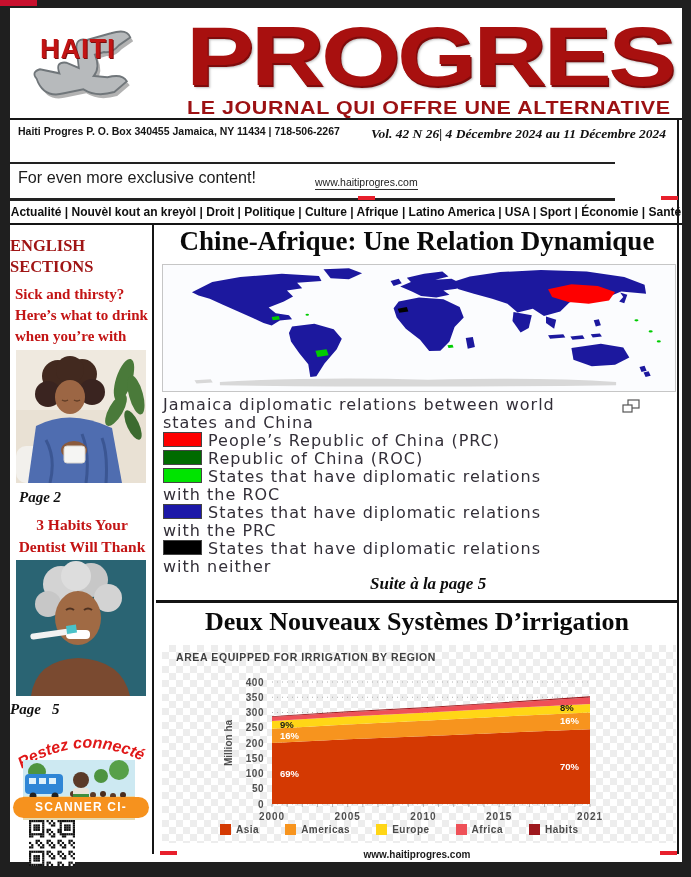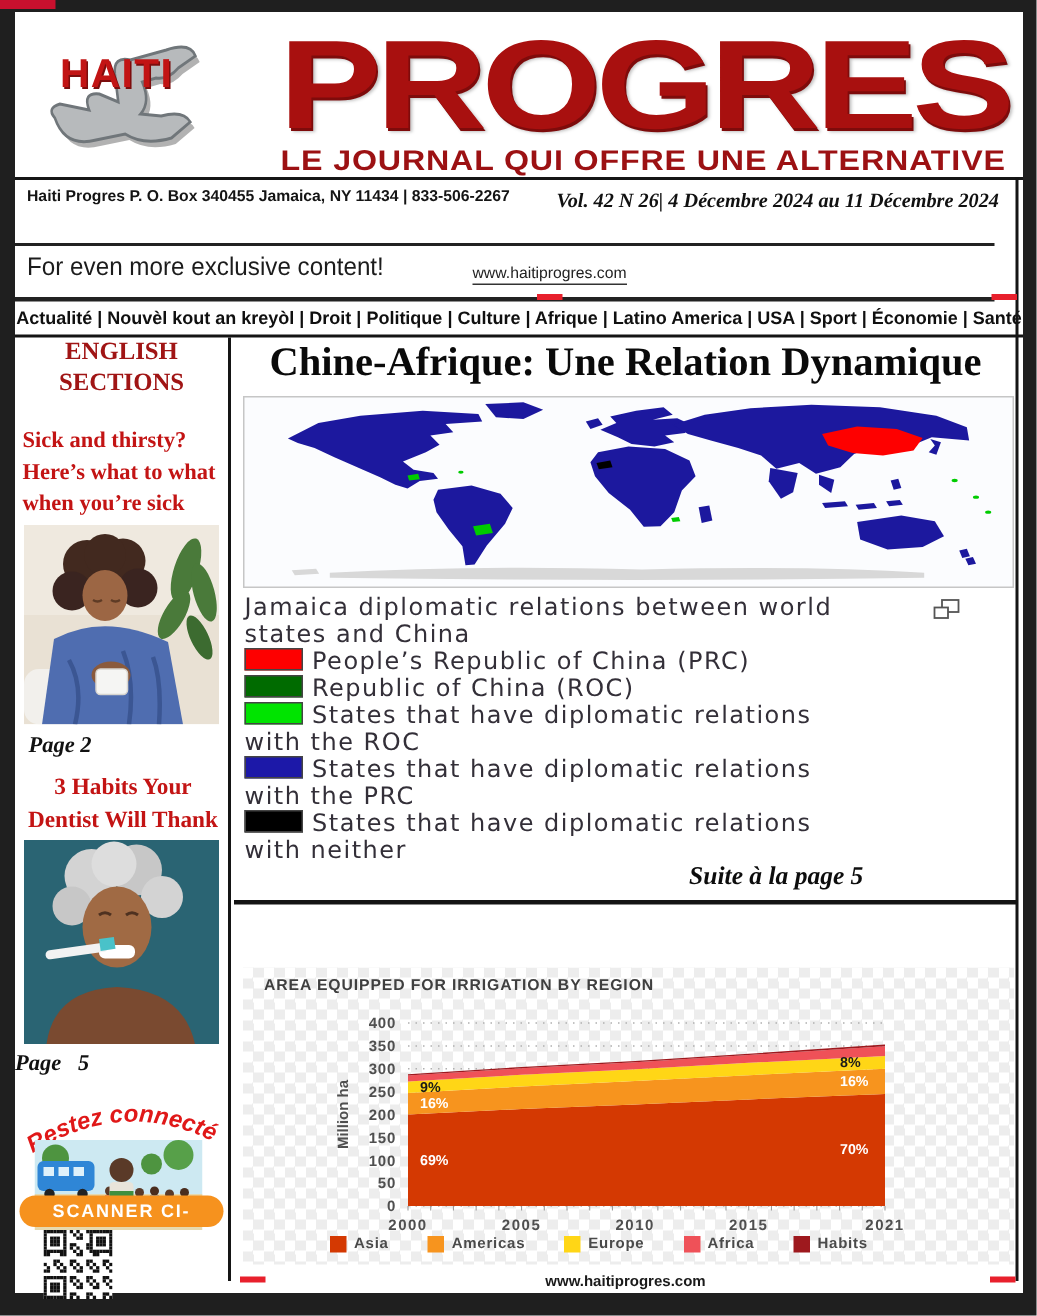--- a/index.html
+++ b/index.html
@@ -170,7 +170,7 @@
   <div id="masthead-rule"></div>
 
   <div id="address">
-    <div>Haiti Progres P. O. Box 340455 Jamaica, NY 11434 | 833-506-2267</div>
+    <div>Haiti Progres P. O. Box 340455 Jamaica, NY 11434 | 718-506-2267</div>
   </div>
   <div id="issue-info">Vol. 42 N 26| 4 Décembre 2024 au 11 Décembre 2024</div>
 

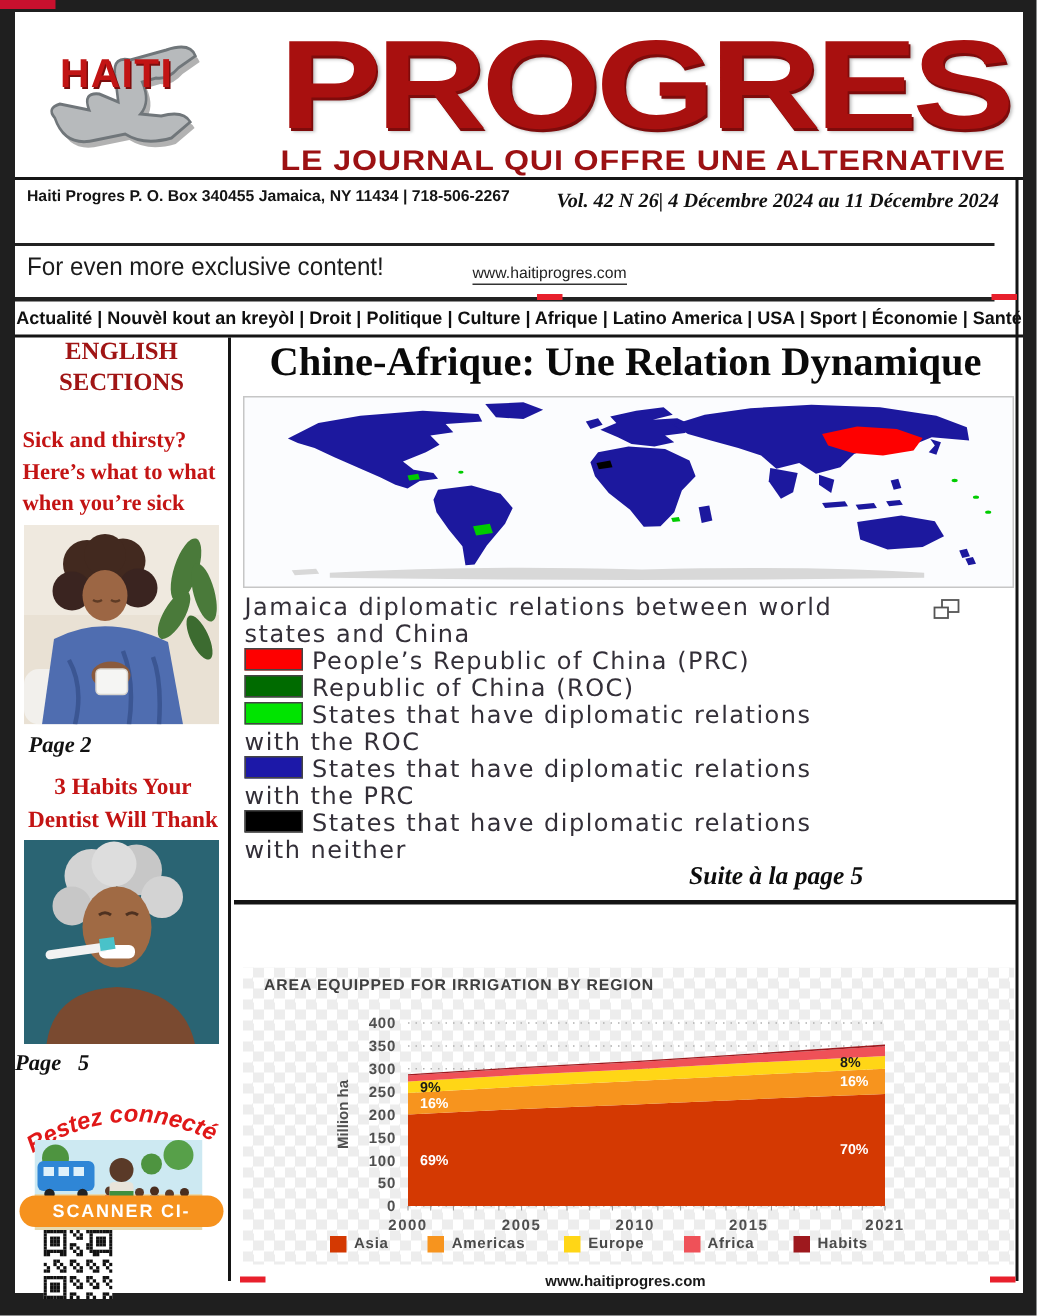--- a/index.html
+++ b/index.html
@@ -42,7 +42,7 @@
   
   #promo-bar{
     position:absolute;left:0;top:154px;width:605px;height:34px;
-    border-top:2px solid #222;border-bottom:3px solid #222;padding-left:48px;
+    border-top:2px solid #222;border-bottom:3px solid #222;
   }
   #promo-text{
     position:absolute;left:8px;top:4px;font-size:17px;color:#1c1c1c;

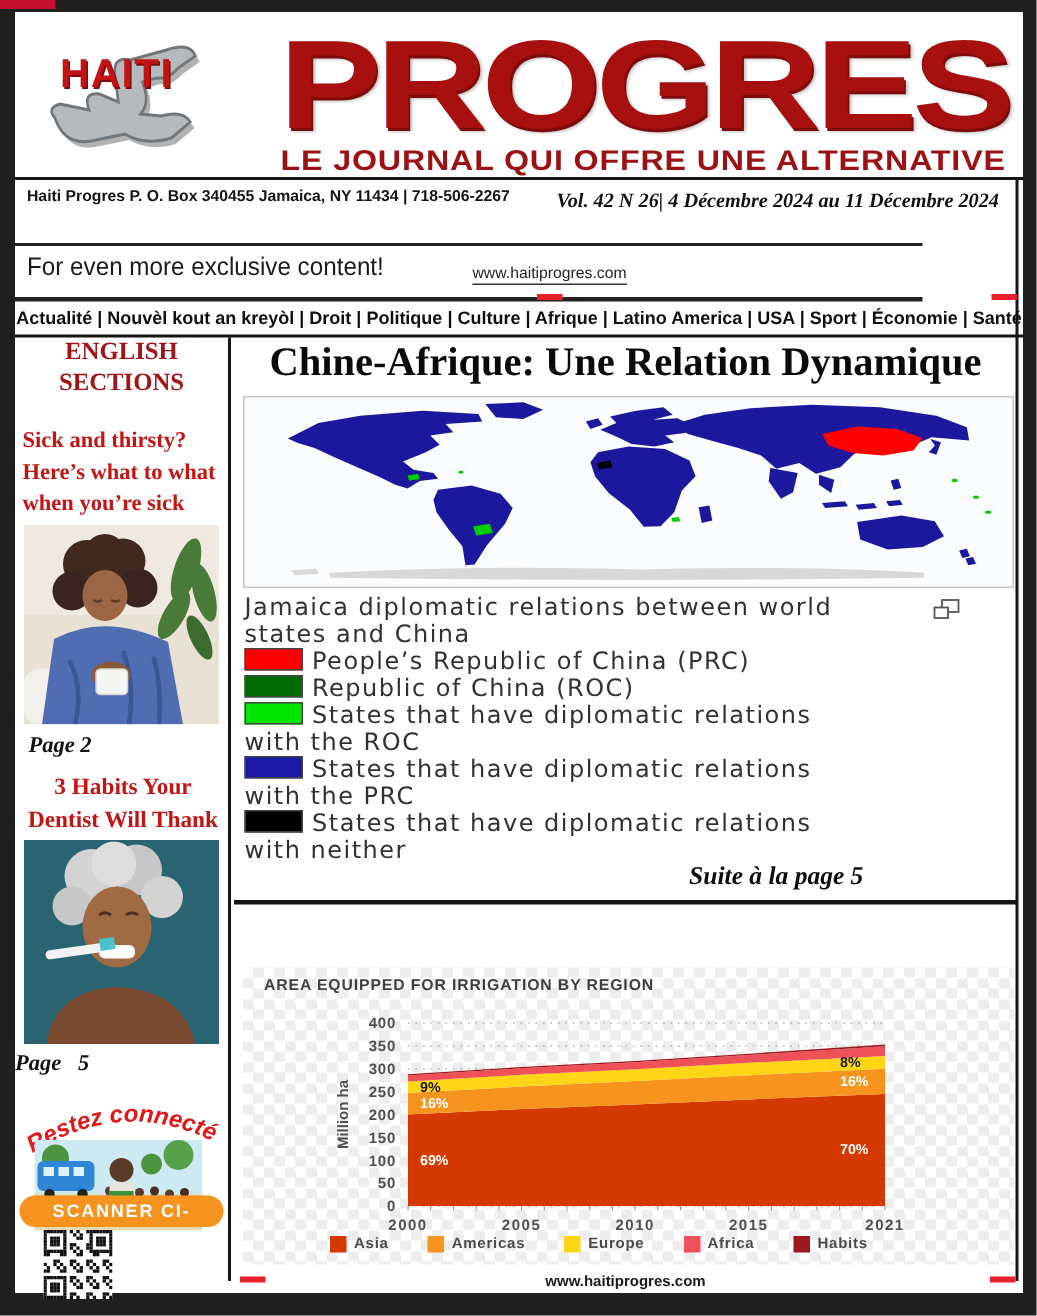--- a/index.html
+++ b/index.html
@@ -65,7 +65,7 @@
   #right-rule{position:absolute;left:667px;top:110px;width:2px;height:736px;background:#151515;}
   
   #sidebar-title{
-    position:absolute;left:0;top:216px;width:142px;text-align:center;
+    position:absolute;left:0;top:228px;width:142px;
     font-family:"Liberation Serif", serif;font-weight:bold;font-size:16.5px;
     color:#a01515;line-height:1.25;
   }

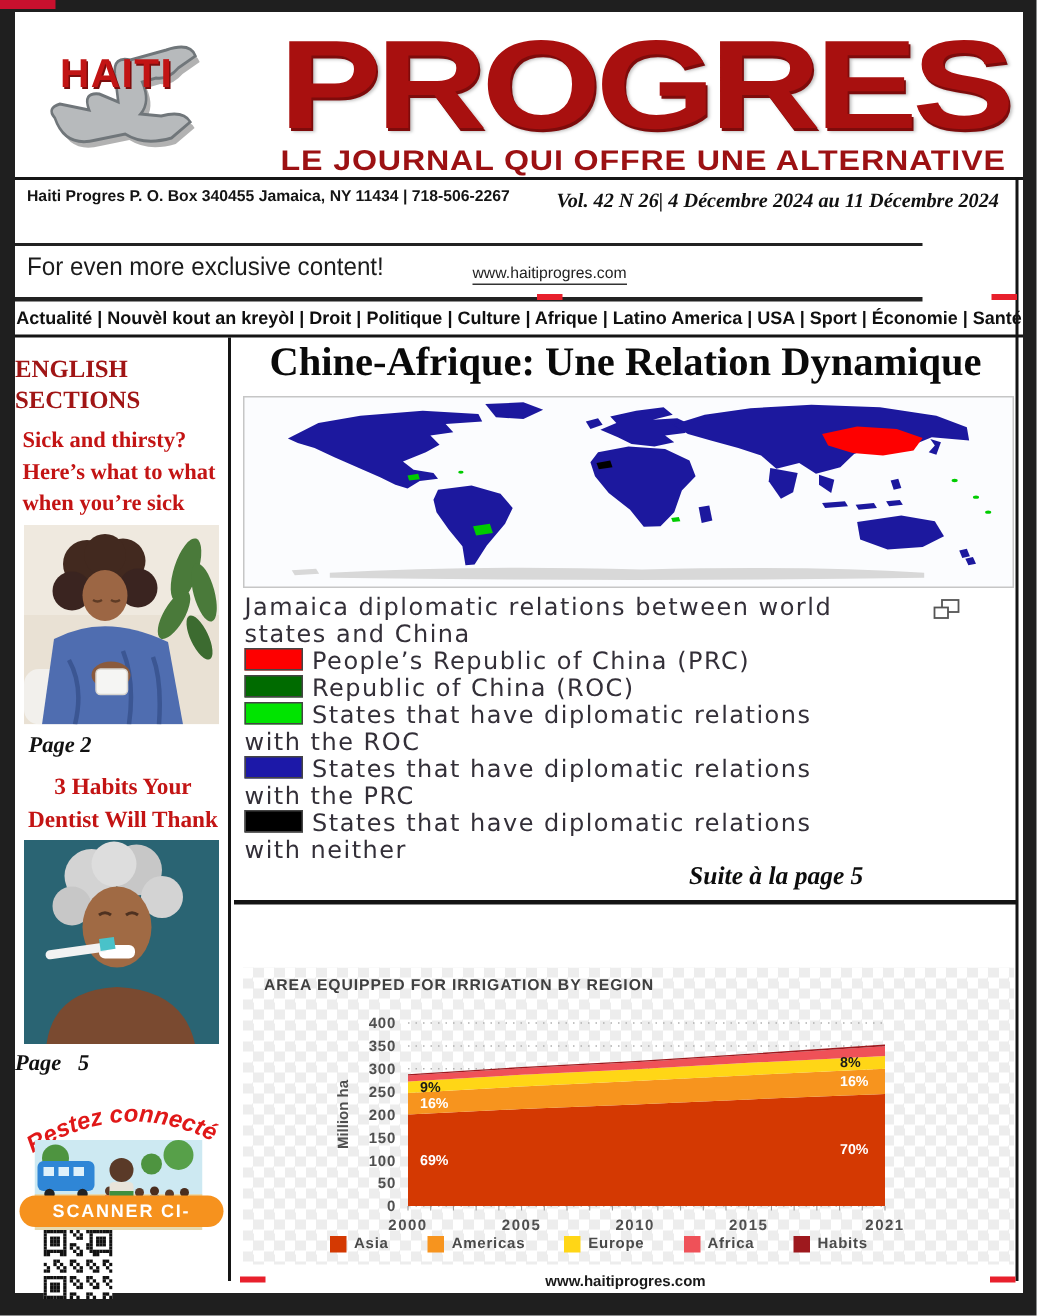--- a/index.html
+++ b/index.html
@@ -186,7 +186,7 @@
 
   <div id="sidebar-title">ENGLISH SECTIONS</div>
 
-  <div id="side-head-1" class="side-head">Sick and thirsty? Here’s what to what when you’re sick</div>
+  <div id="side-head-1" class="side-head">Sick and thirsty? Here’s what to drink when you’re with</div>
 
   <div id="photo-1" class="photo">
     <svg viewBox="0 0 130 133" width="130" height="133">

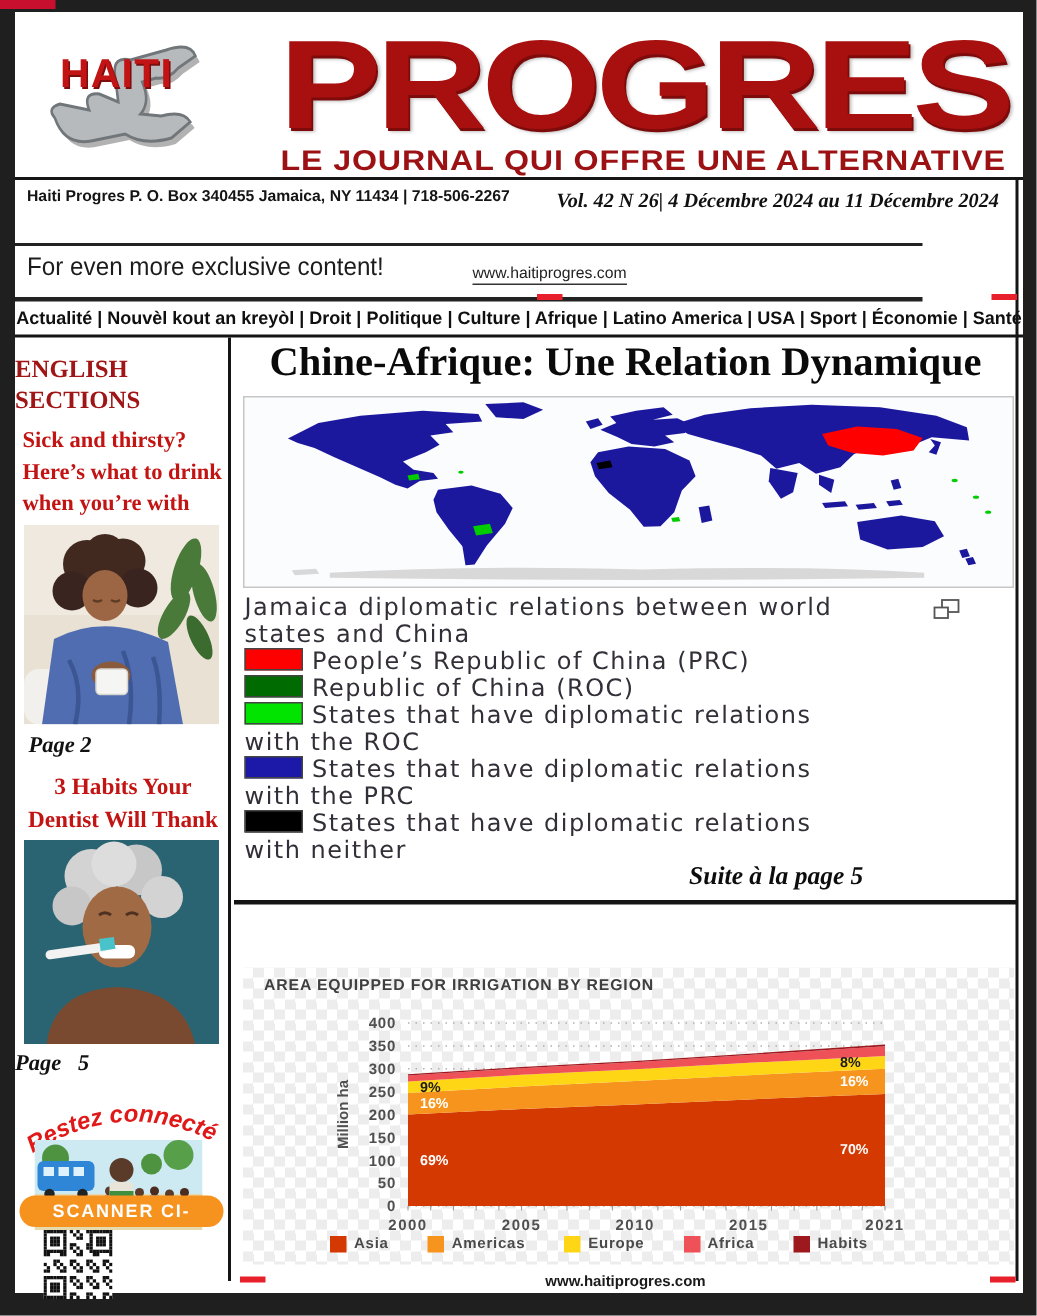--- a/index.html
+++ b/index.html
@@ -120,7 +120,7 @@
   }
   .continue{
     position:absolute;font-family:"Liberation Serif", serif;font-weight:bold;font-style:italic;
-    font-size:17px;color:#0d0d0d;text-align:center;
+    font-size:17px;color:#0d0d0d;text-align:left;
   }
   #continue-1{left:360px;top:566px;width:295px;}
   #continue-2{left:360px;top:869px;width:292px;font-size:18px;}

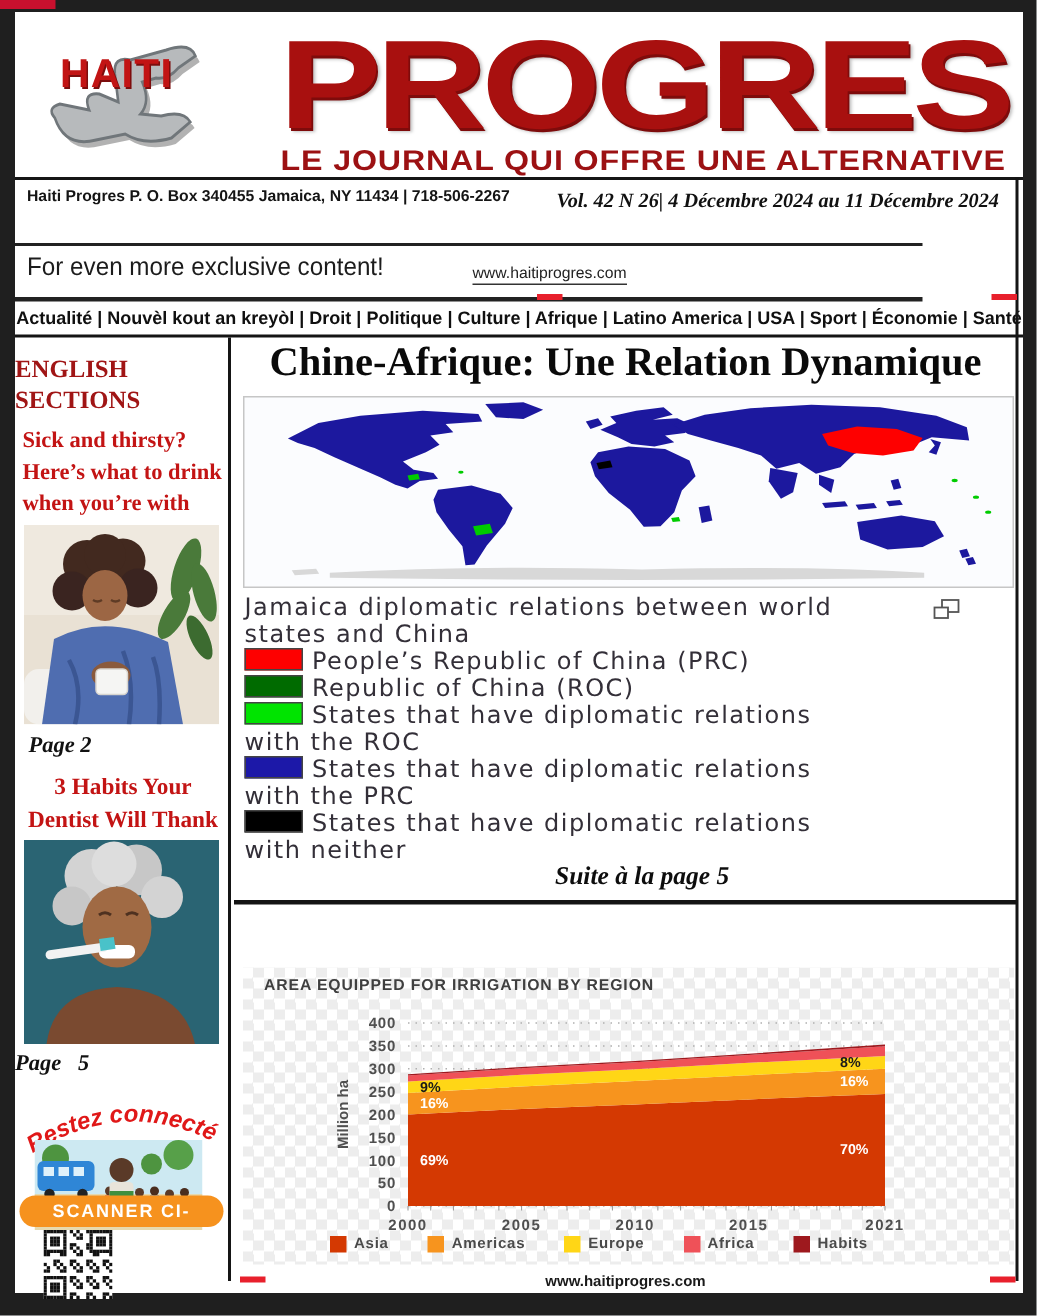--- a/index.html
+++ b/index.html
@@ -540,6 +540,7 @@
   <div id="continue-1" class="continue">Suite à la page 5</div>
 
   <div id="article-rule"></div>
+  <div id="headline-2">Deux Nouveaux Systèmes D’irrigation</div>
 
   <div id="chart-figure">
     <div id="chart-title">AREA EQUIPPED FOR IRRIGATION BY REGION</div>

